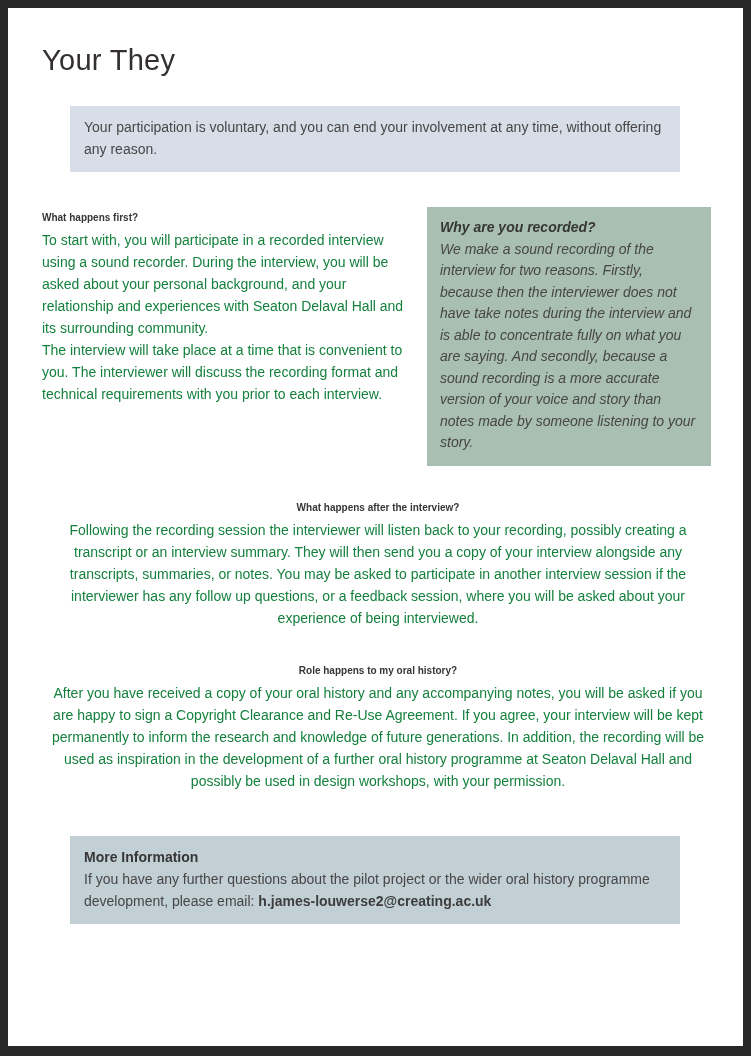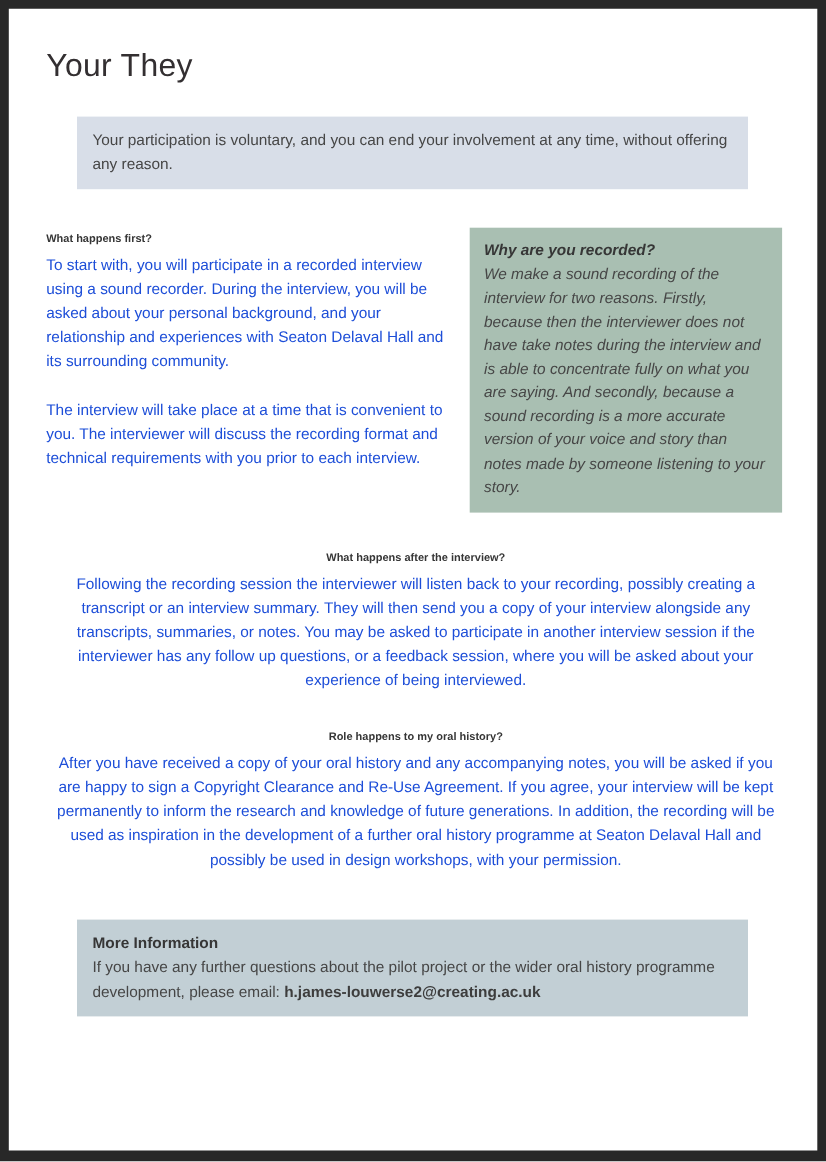--- a/index.html
+++ b/index.html
@@ -73,7 +73,7 @@
   .body-para {
     margin: 0;
     font-size: 14px;
-    color: #1d4ed8;
+    color: #15803d;
     line-height: 22px;
   }
   .para-gap { margin-top: 22px; }

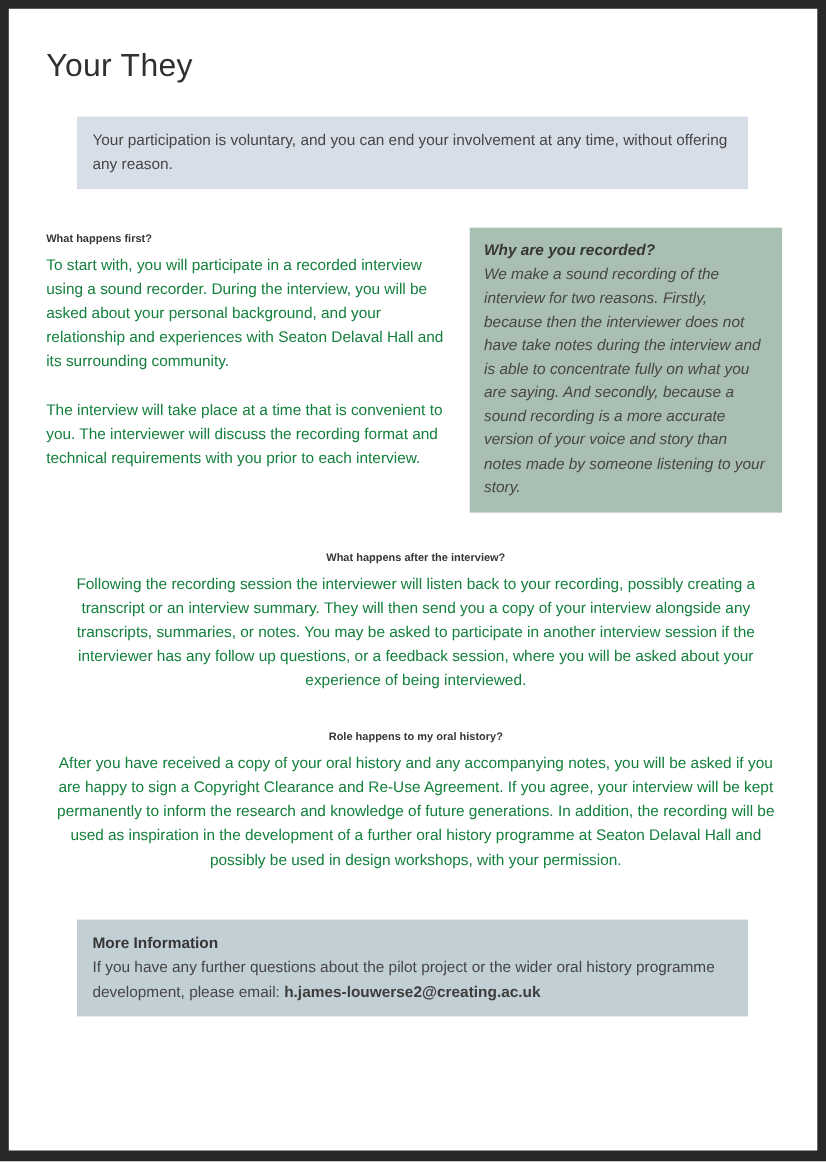--- a/index.html
+++ b/index.html
@@ -76,7 +76,7 @@
     color: #15803d;
     line-height: 22px;
   }
-  .para-gap { margin-top: 22px; }
+  .para-gap { }
   .section {
     margin-left: 34px;
     margin-top: 31px;

